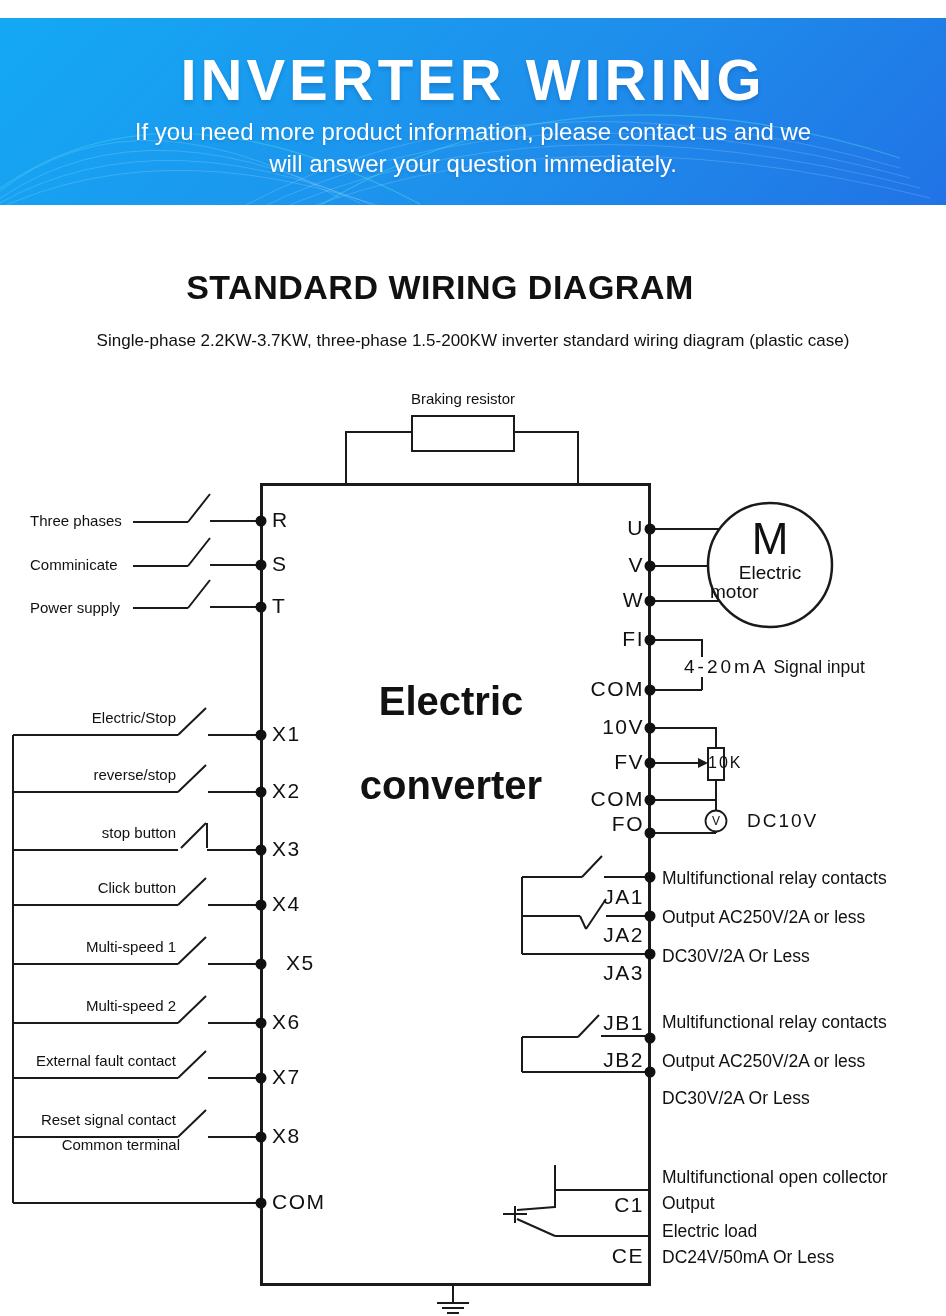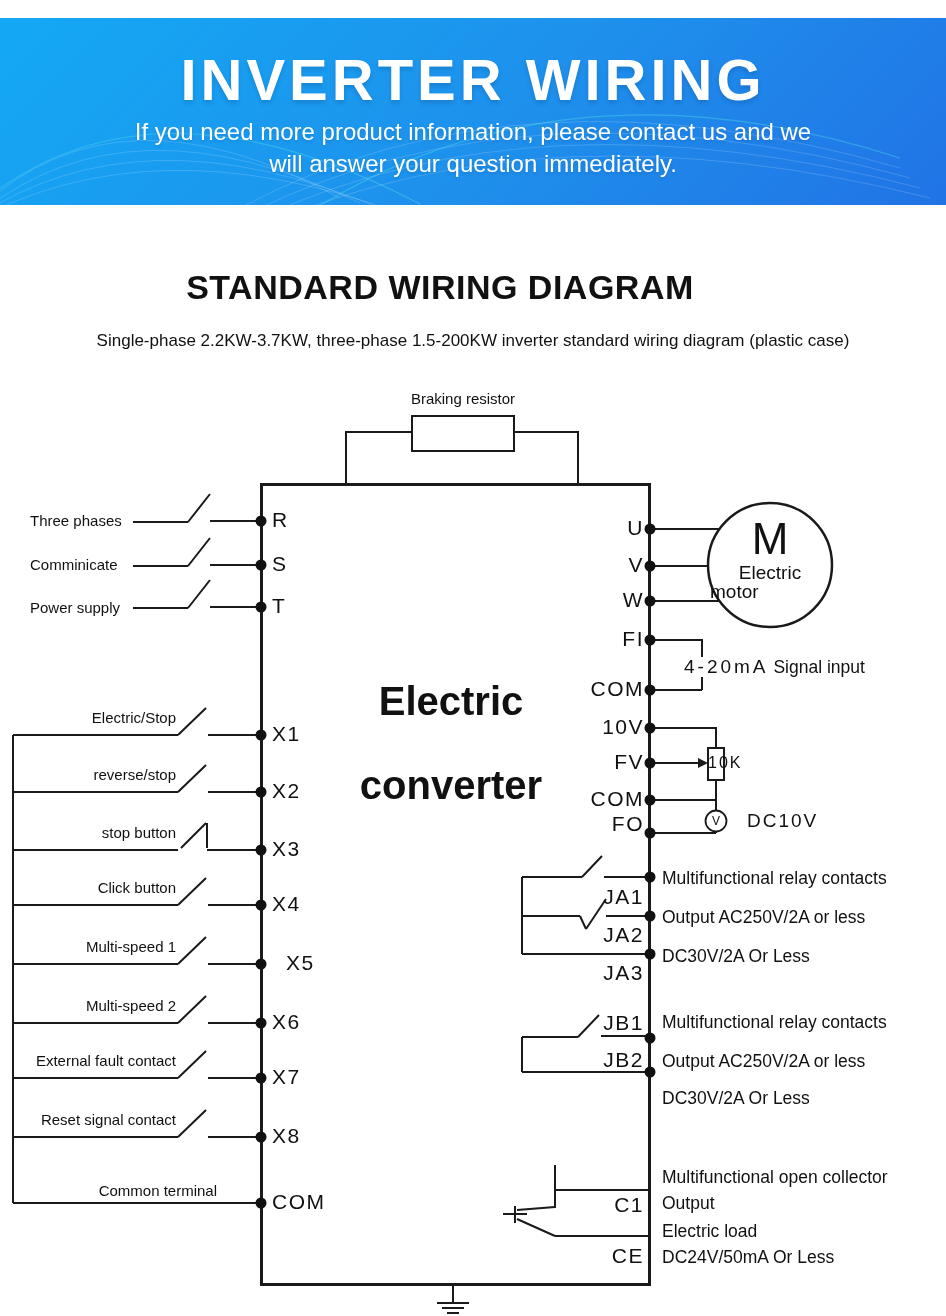--- a/index.html
+++ b/index.html
@@ -176,7 +176,7 @@
 <div class="lbl lbl-r" style="left:0;top:997px;width:176px;">Multi-speed 2</div>
 <div class="lbl lbl-r" style="left:0;top:1052px;width:176px;">External fault contact</div>
 <div class="lbl lbl-r" style="left:0;top:1111px;width:176px;">Reset signal contact</div>
-<div class="lbl lbl-r" style="left:0;top:1182px;width:180px;padding-left:37px;">Common terminal</div>
+<div class="lbl lbl-r" style="left:0;top:1136px;width:180px;">Common terminal</div>
 
 <div class="term" style="left:272px;top:508px;">R</div>
 <div class="term" style="left:272px;top:552px;">S</div>

